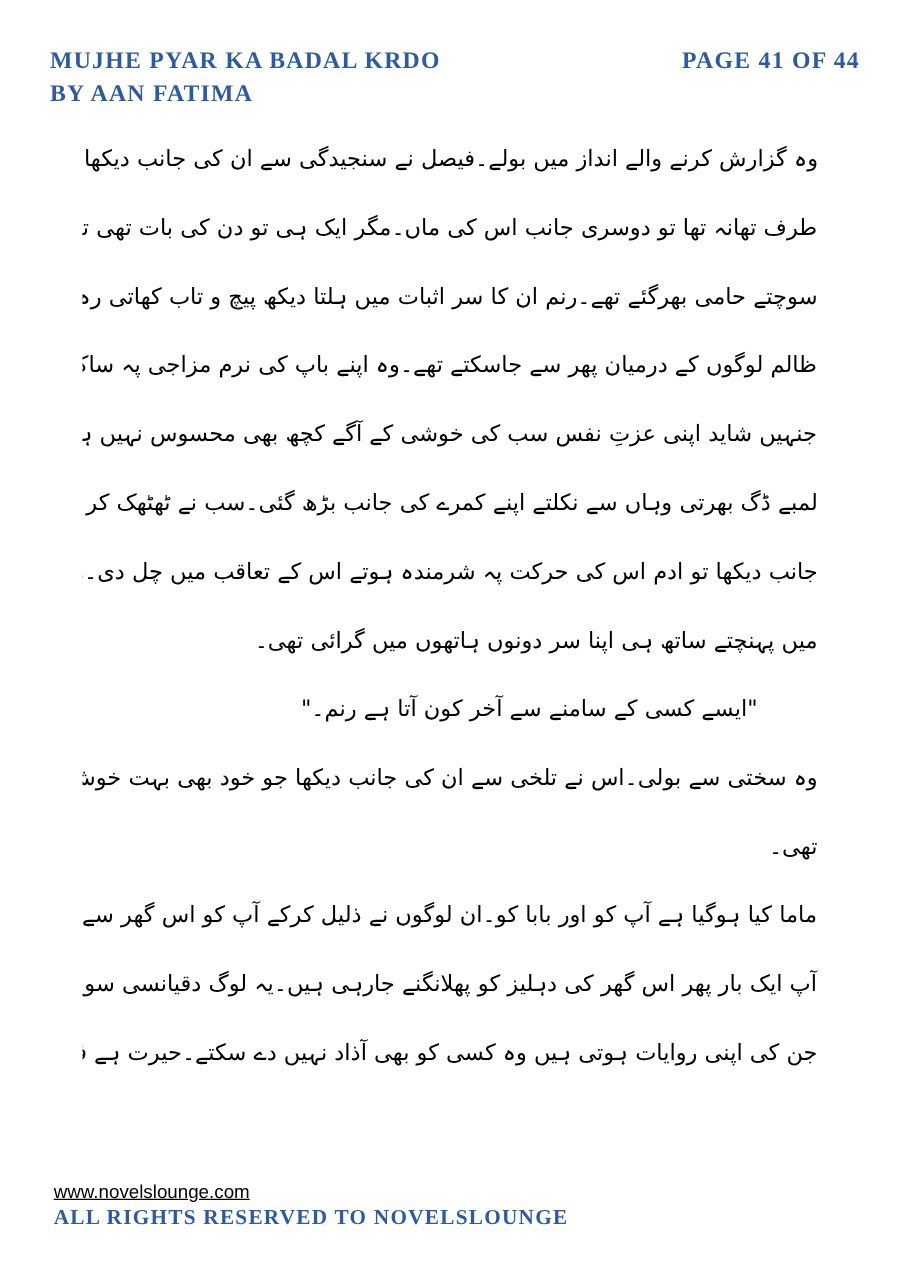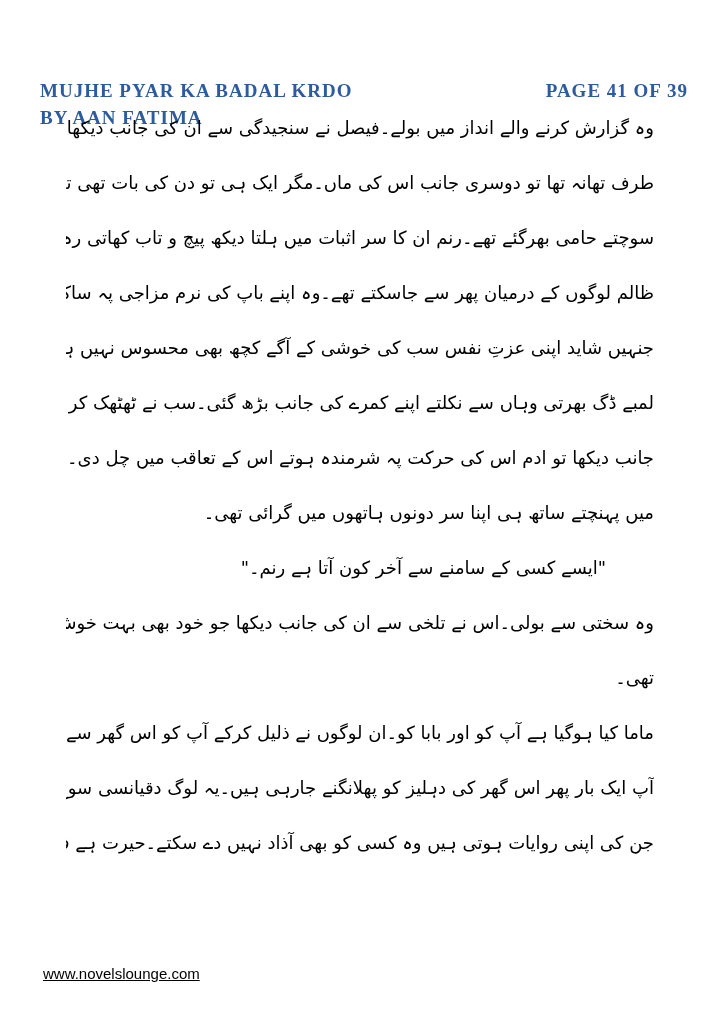--- a/index.html
+++ b/index.html
@@ -23,7 +23,6 @@
     display: flex;
     justify-content: space-between;
     align-items: center;
-    margin-top: 42px;
   }
   .hdr-text {
     color: #2e5b9e;

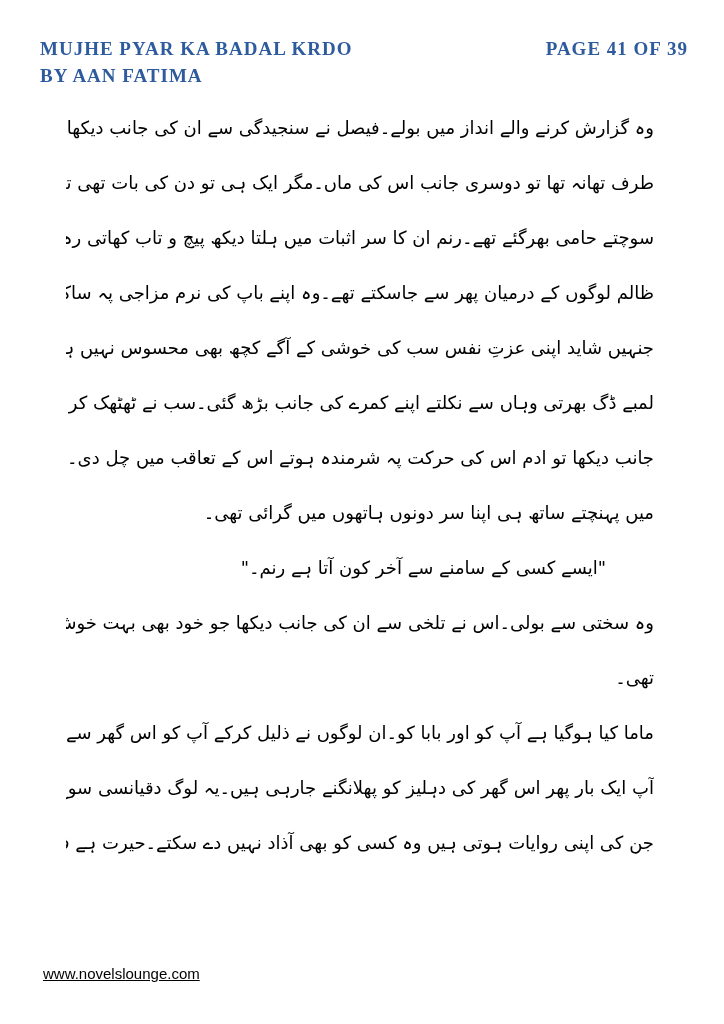--- a/index.html
+++ b/index.html
@@ -92,7 +92,7 @@
   <div class="header">
     <div class="header-row">
       <span class="hdr-text">MUJHE PYAR KA BADAL KRDO</span>
-      <span class="hdr-text">PAGE 41 OF 39</span>
+      <span class="hdr-text">PAGE 41 OF 44</span>
     </div>
     <div class="hdr-text byline">BY AAN FATIMA</div>
   </div>

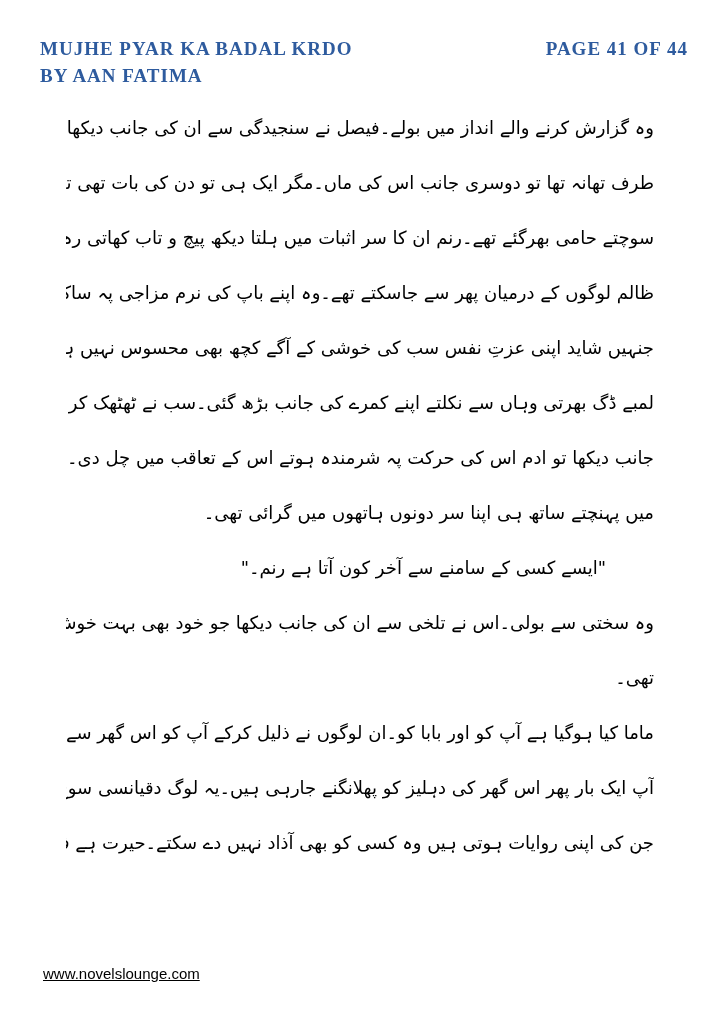--- a/index.html
+++ b/index.html
@@ -116,6 +116,7 @@
 
   <div class="footer">
     <a class="site-link">www.novelslounge.com</a>
+    <div class="rights">ALL RIGHTS RESERVED TO NOVELSLOUNGE</div>
   </div>
 
 </div>

